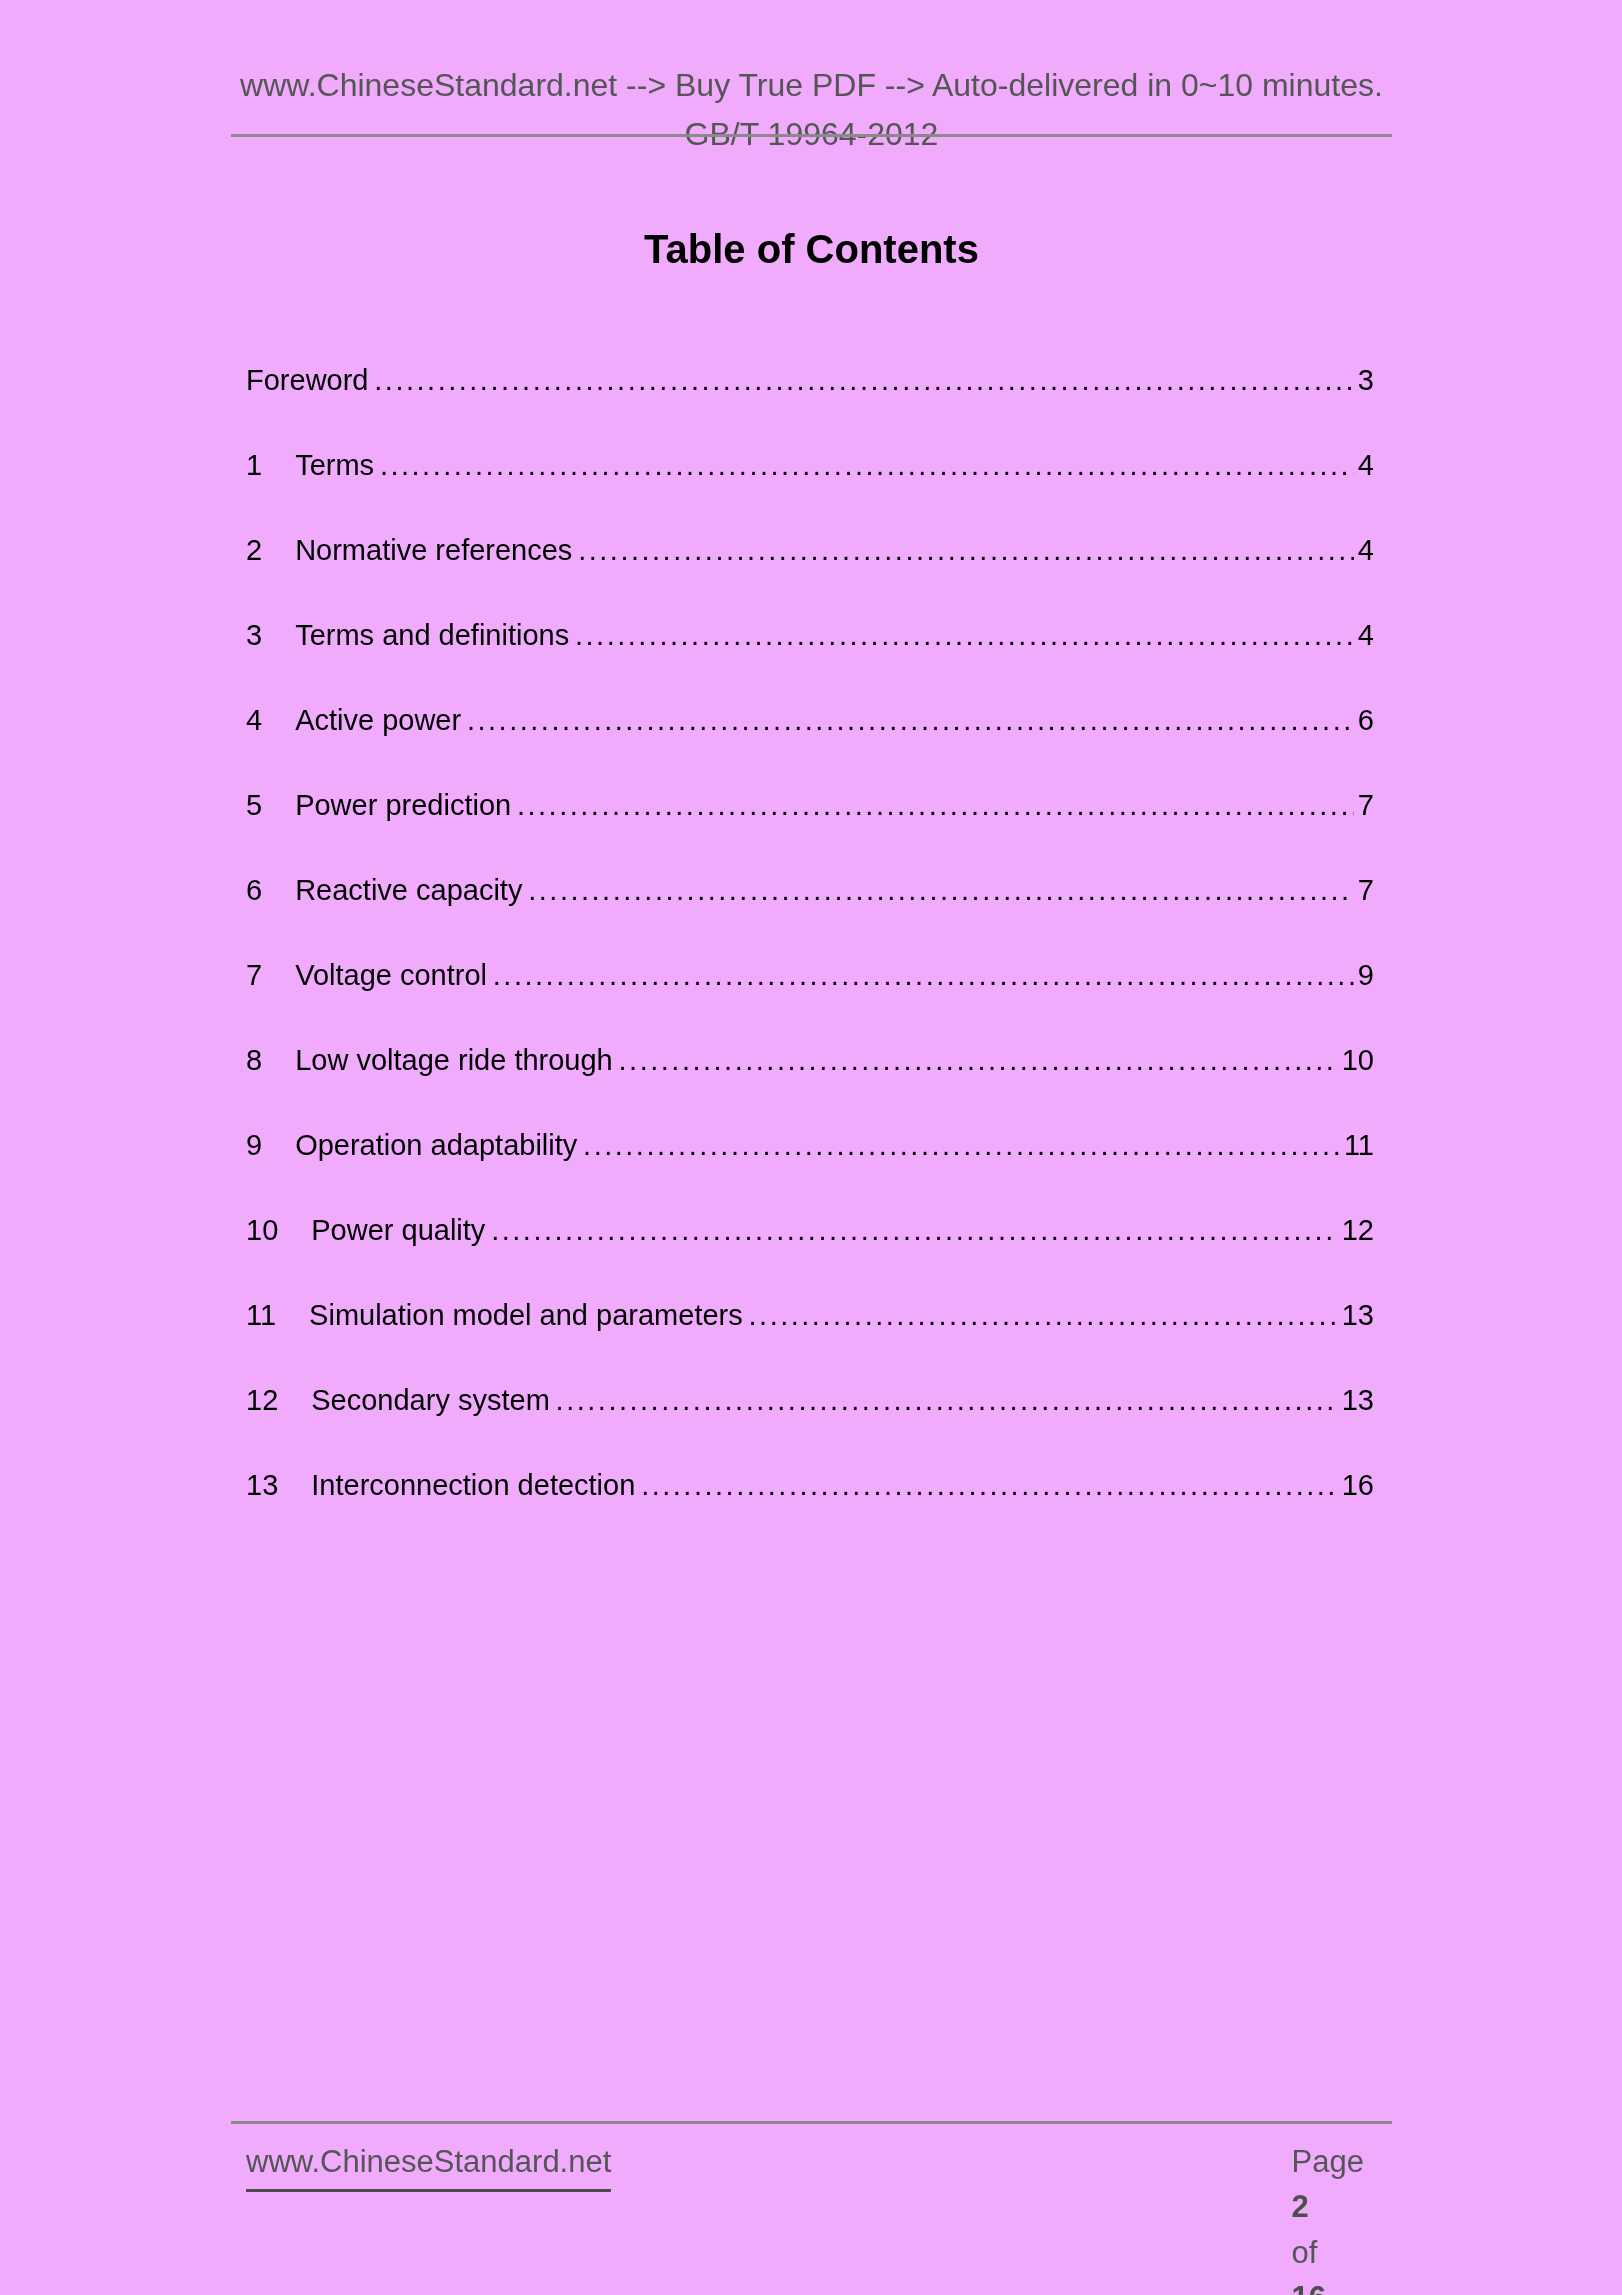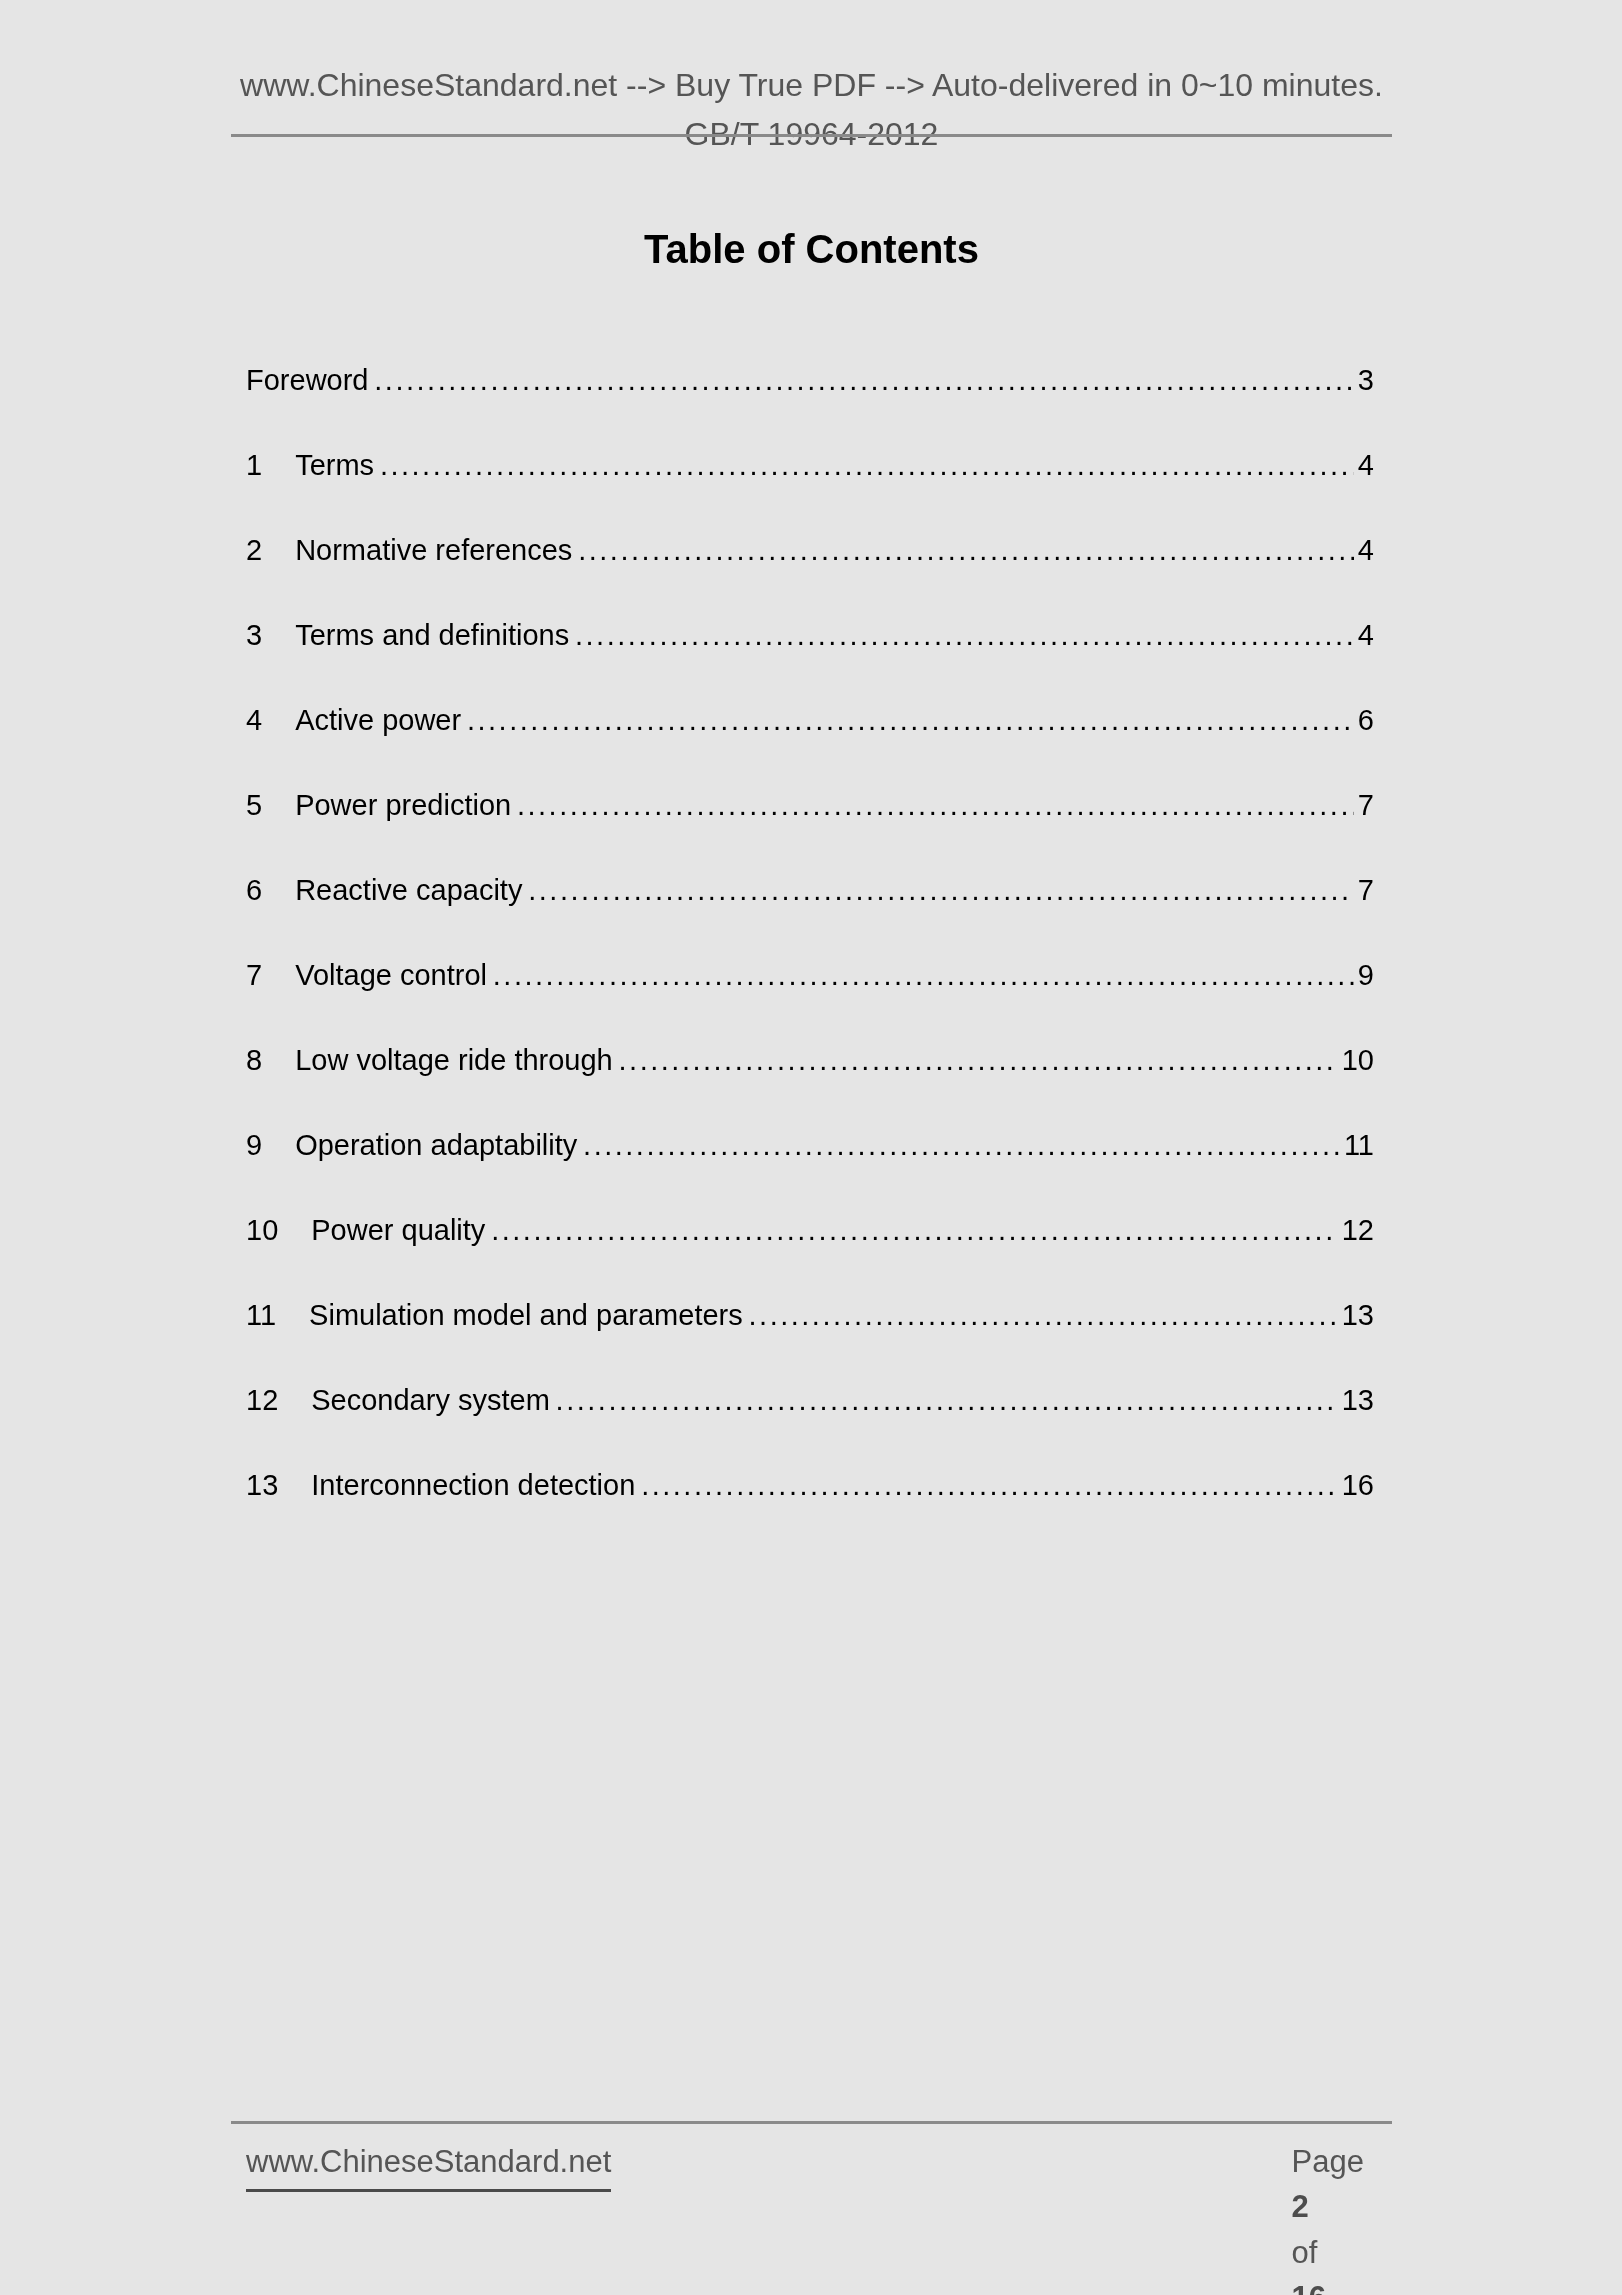--- a/index.html
+++ b/index.html
@@ -11,7 +11,7 @@
   .page {
     position: relative;
     width: 1623px; height: 2295px;
-    background: #e5e5e5;
+    background: #f0abfc;
     overflow: hidden;
   }
 

